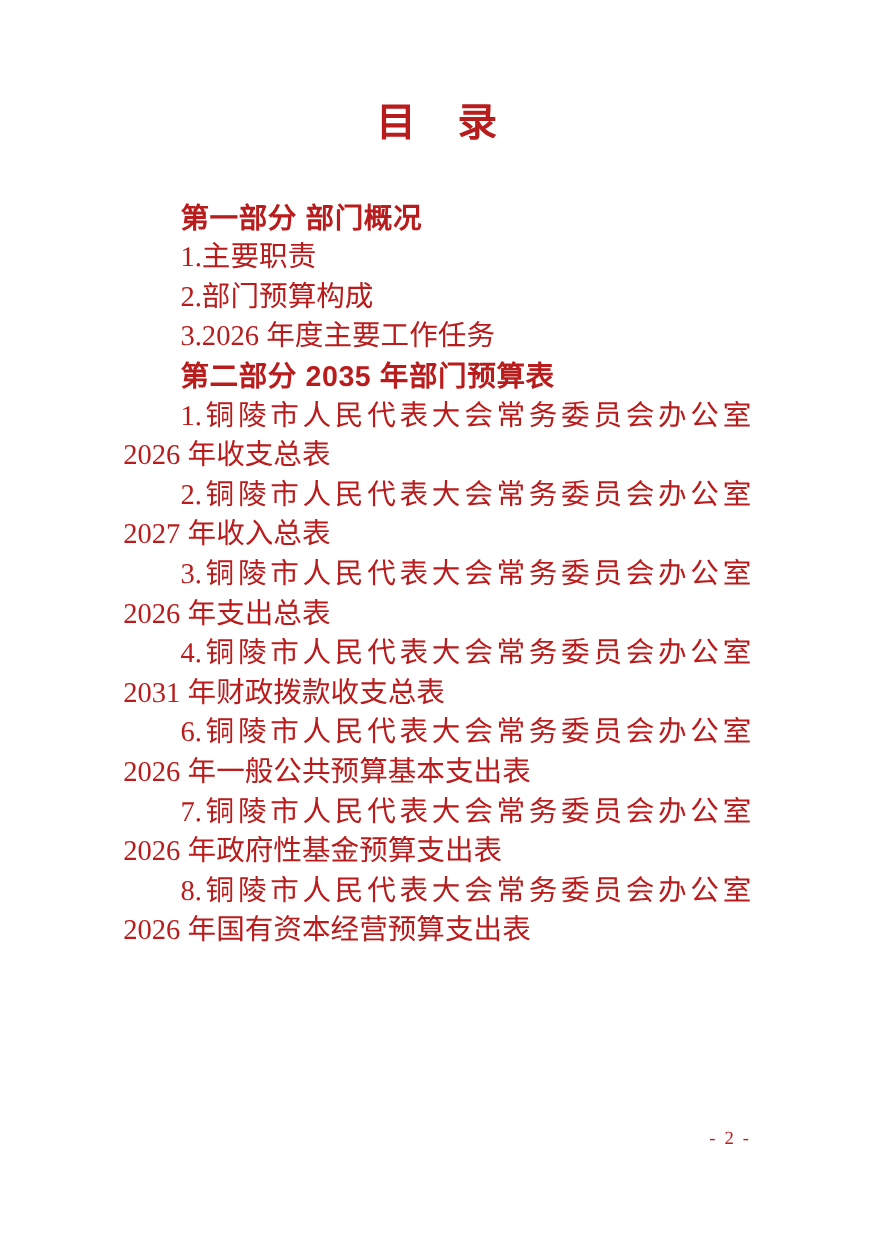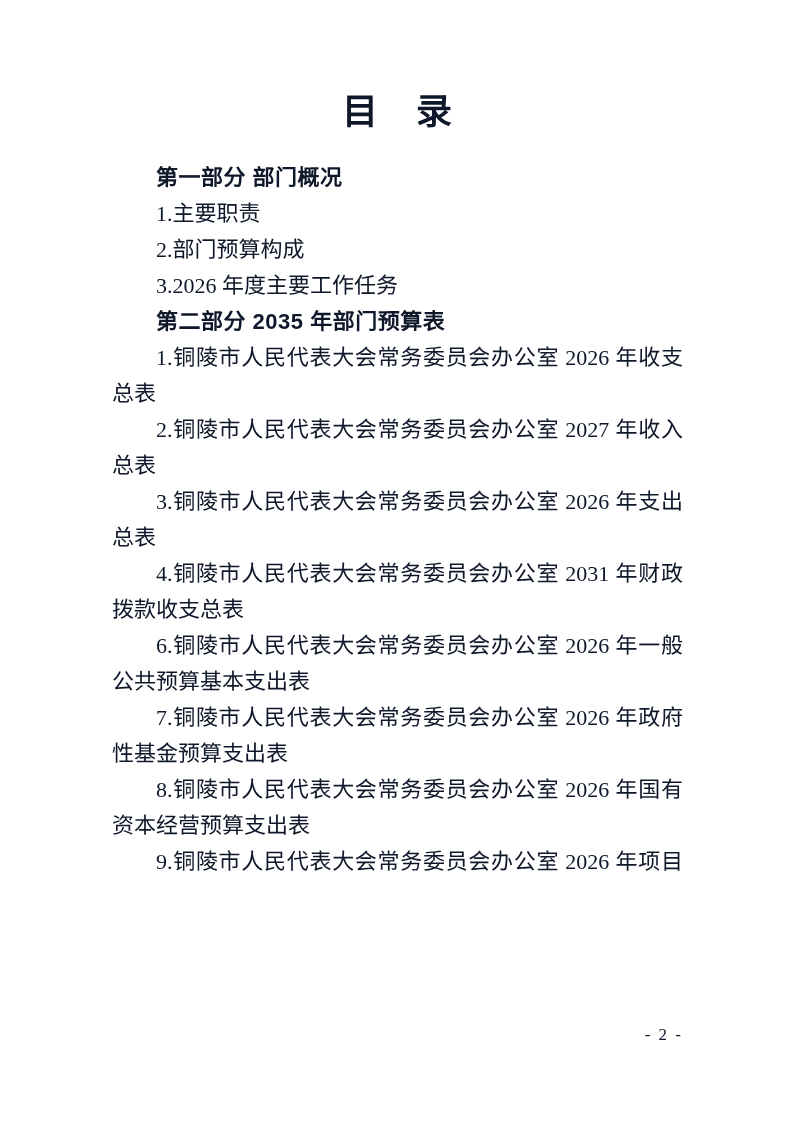--- a/index.html
+++ b/index.html
@@ -14,7 +14,7 @@
     height: 1122px;
     margin: 0 auto;
     background: #ffffff;
-    color: #0f172a;
+    color: #b91c1c;
     overflow: hidden;
   }
   .content {

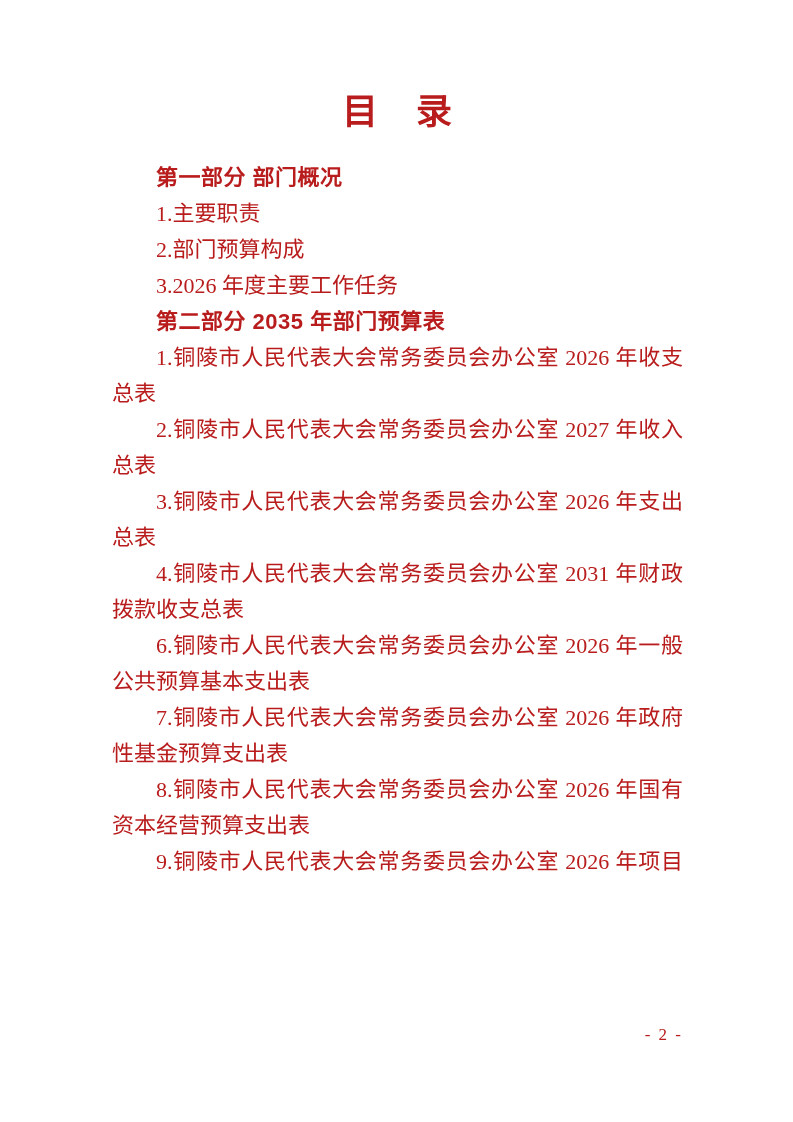--- a/index.html
+++ b/index.html
@@ -34,8 +34,8 @@
     white-space: pre;
   }
   .body-text {
-    margin-top: 24px;
-    font-size: 22px;
+    margin-top: 44px;
+    font-size: 26px;
     line-height: 36px;
     text-align: justify;
   }

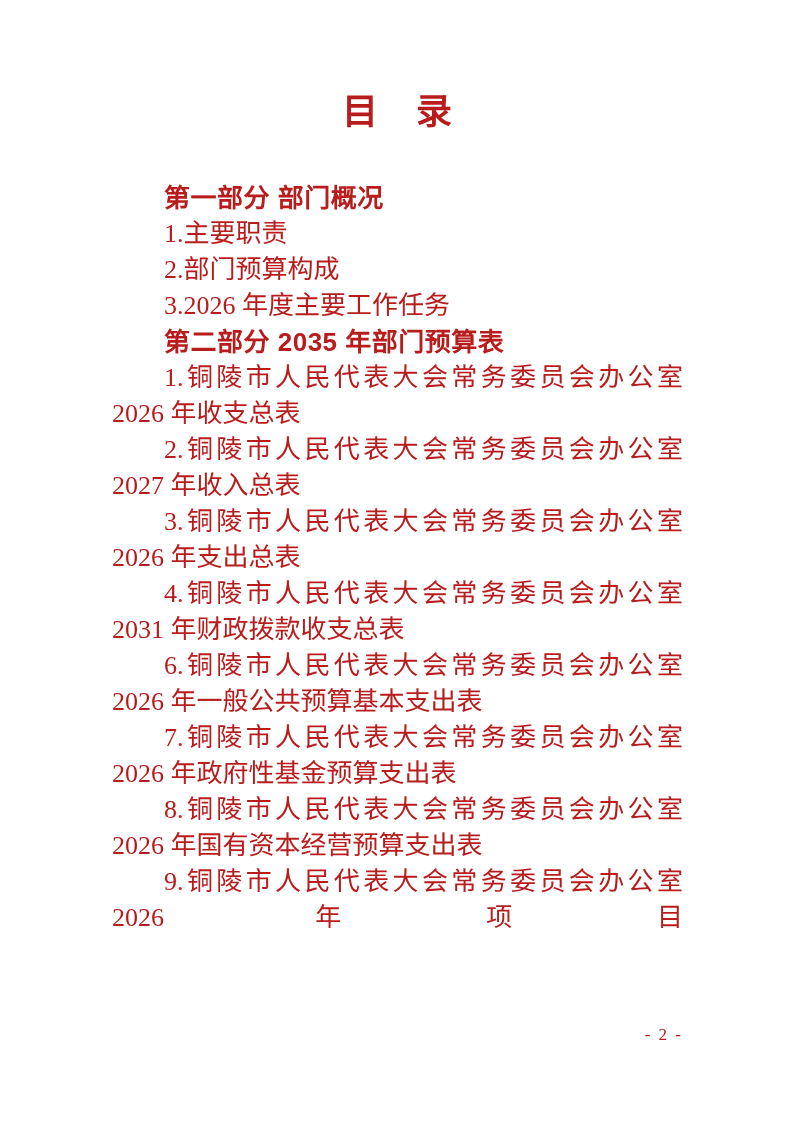--- a/index.html
+++ b/index.html
@@ -85,7 +85,6 @@
       <p class="toc-item">6.铜陵市人民代表大会常务委员会办公室 2026 年一般公共预算基本支出表</p>
       <p class="toc-item">7.铜陵市人民代表大会常务委员会办公室 2026 年政府性基金预算支出表</p>
       <p class="toc-item">8.铜陵市人民代表大会常务委员会办公室 2026 年国有资本经营预算支出表</p>
-      <p class="toc-item continues">9.铜陵市人民代表大会常务委员会办公室 2026 年项目</p>
 
     </div>
   </div>

